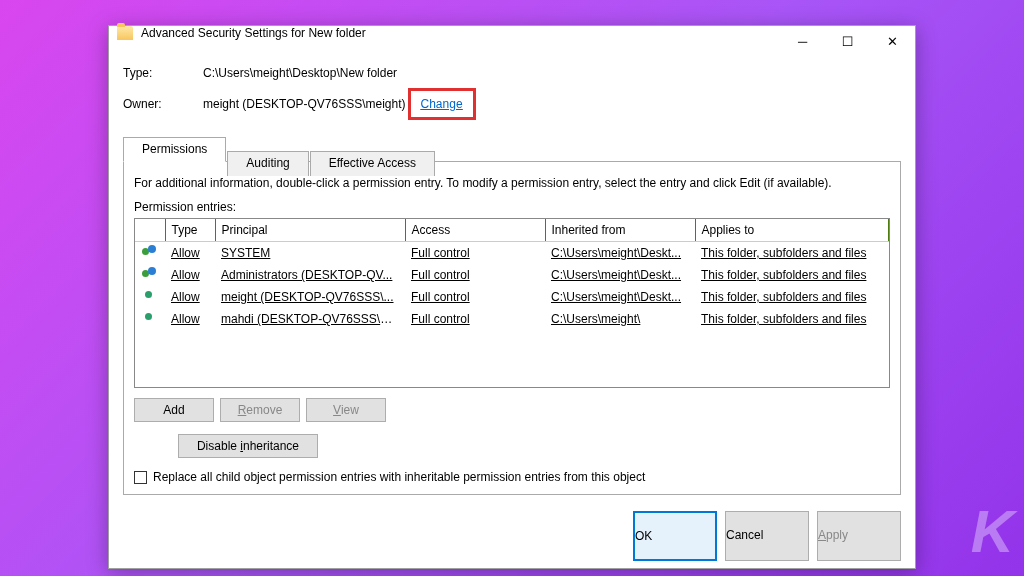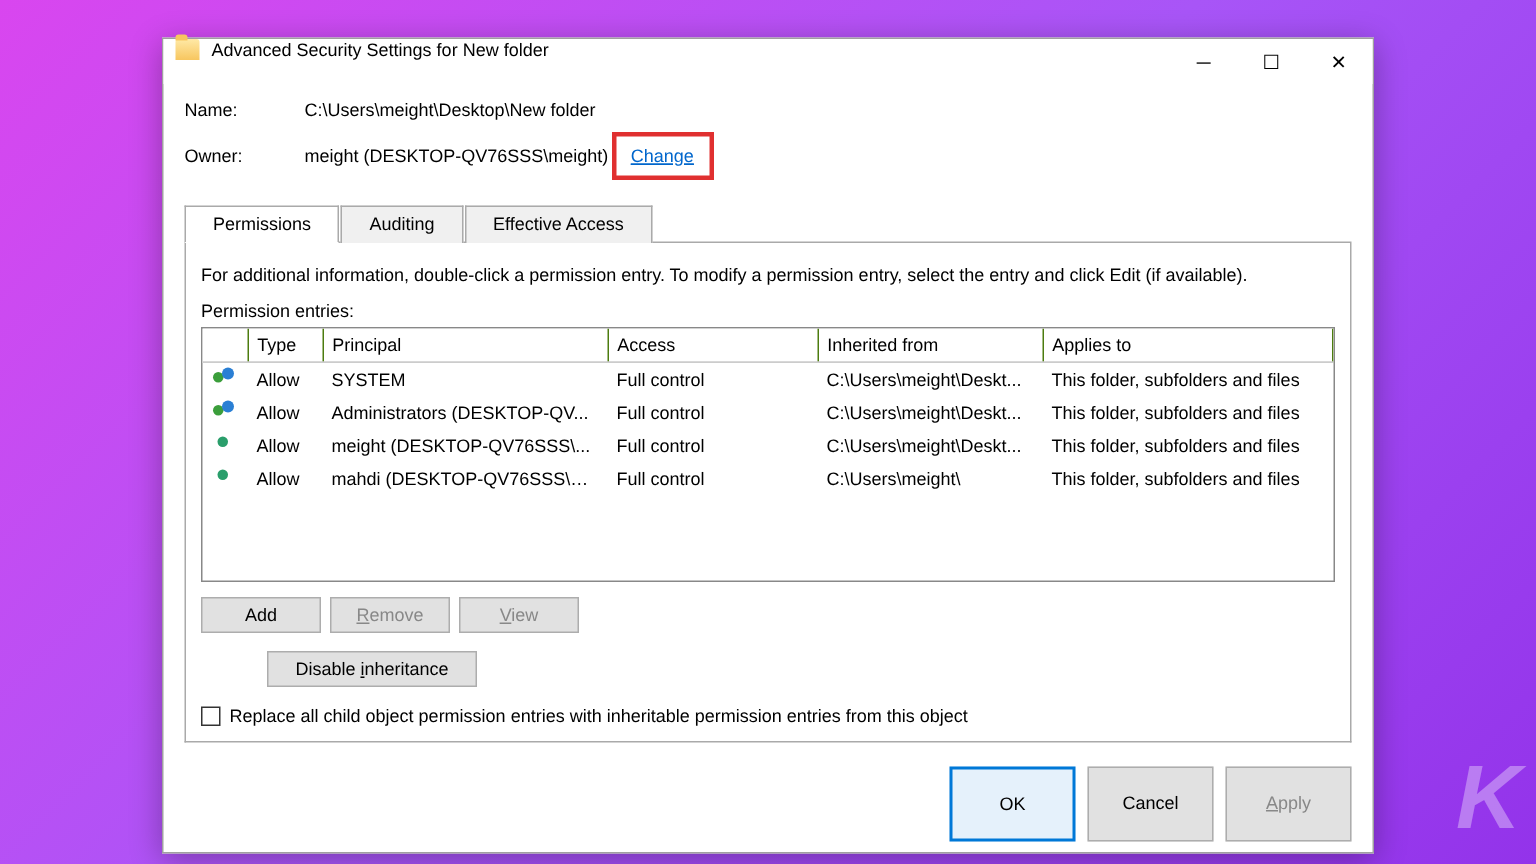--- a/index.html
+++ b/index.html
@@ -211,7 +211,7 @@
   <div class="content">
 
     <div class="info-row">
-      <span class="info-label">Name:</span>
+      <span class="info-label">Type:</span>
       <span class="info-value">C:\Users\meight\Desktop\New folder</span>
     </div>
 

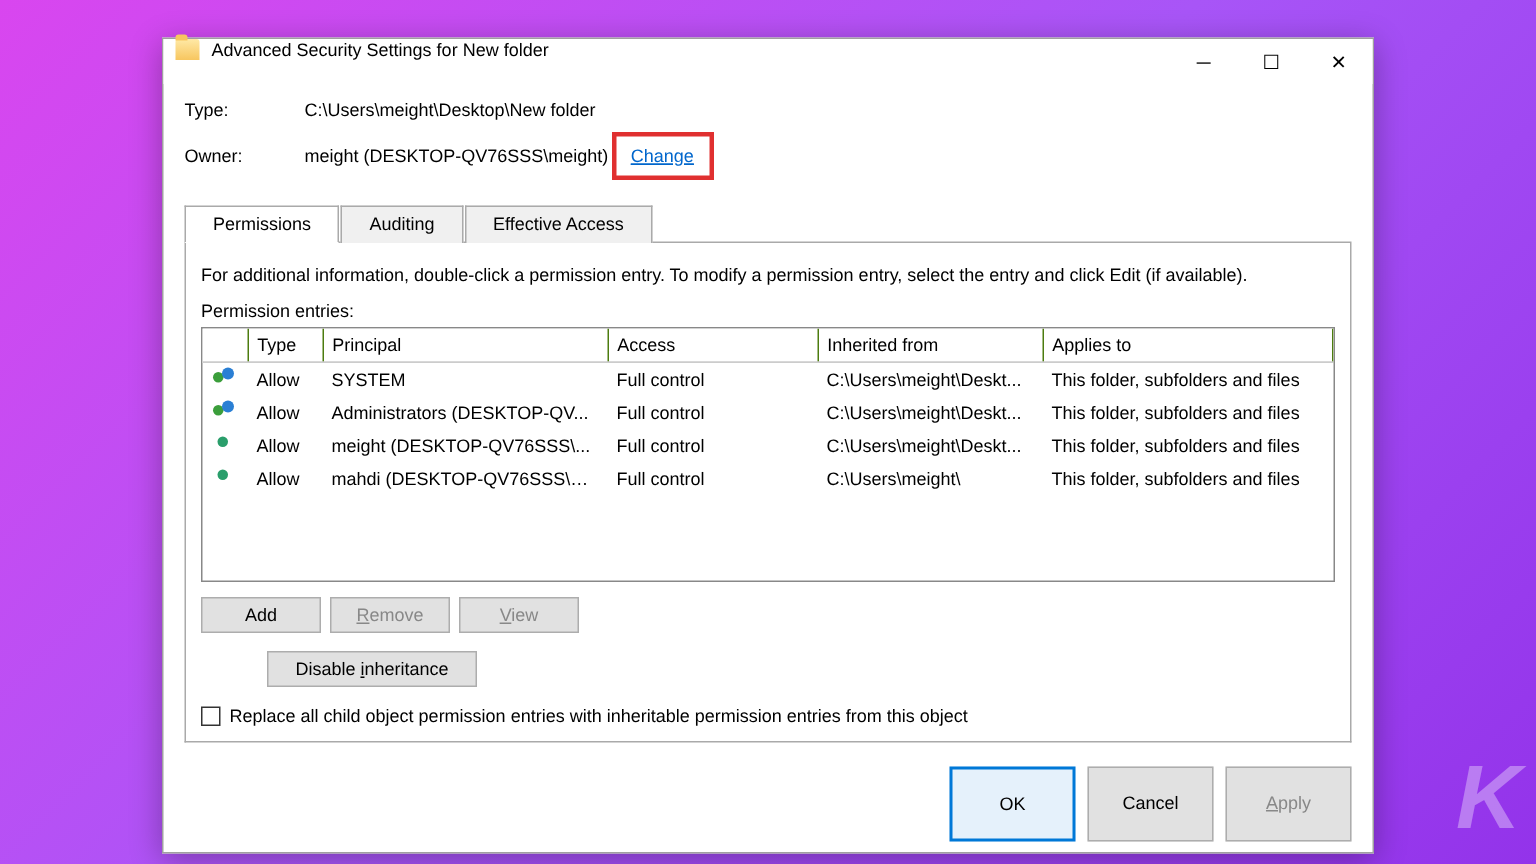--- a/index.html
+++ b/index.html
@@ -90,7 +90,7 @@
     margin-right:1px;
     cursor:pointer;
     position:relative;
-    top:1px;
+    top:15px;
   }
   .tab.active {
     background:#fff;

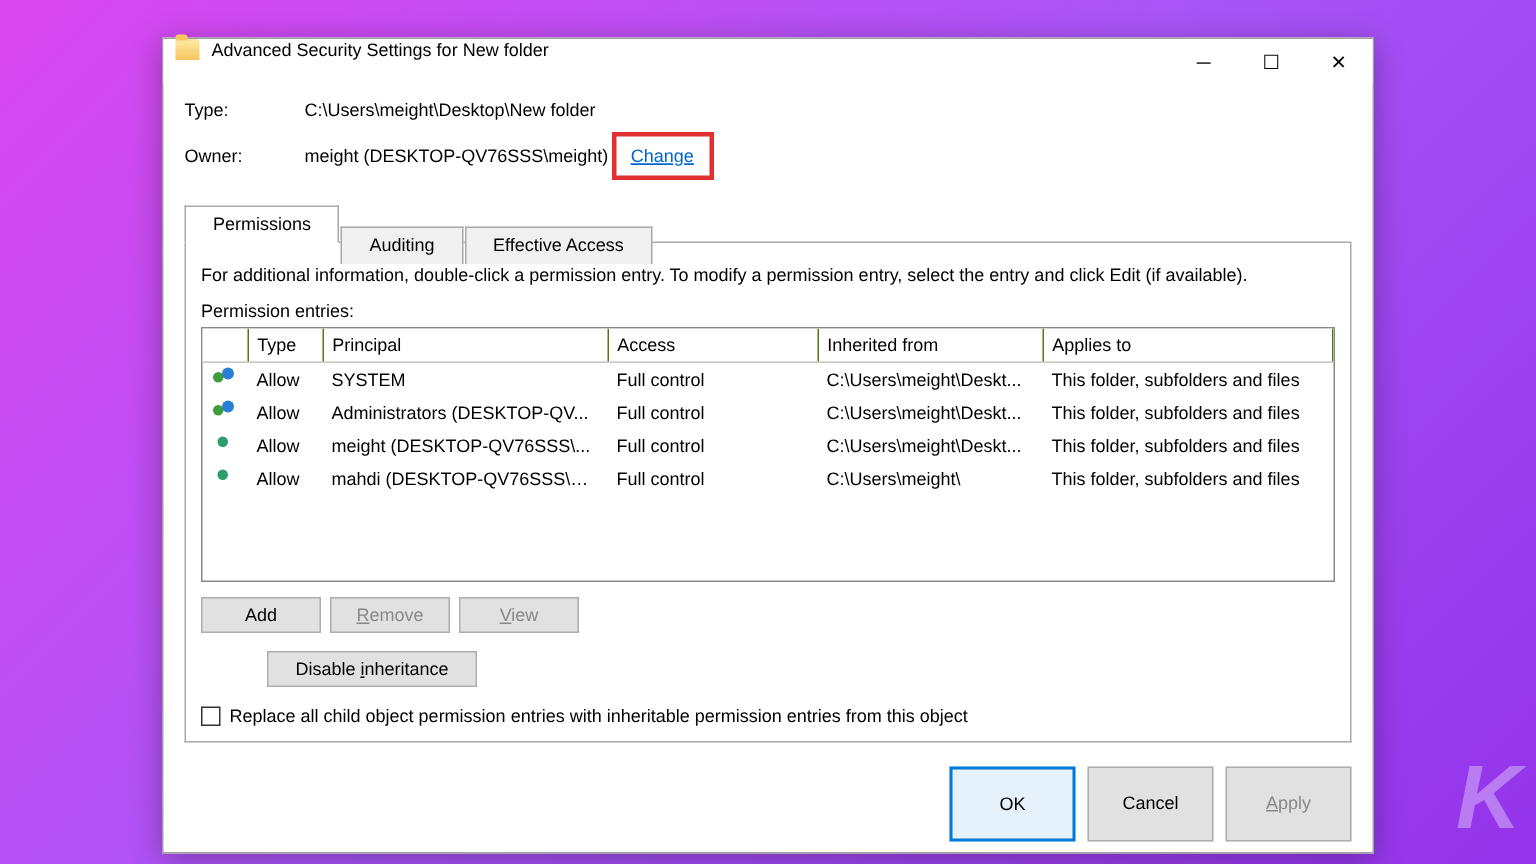--- a/index.html
+++ b/index.html
@@ -127,6 +127,7 @@
     overflow:hidden;
     text-overflow:ellipsis;
     max-width:0;
+    text-decoration:underline;
   }
   .col-icon { width:26px; }
   .col-type { width:50px; }

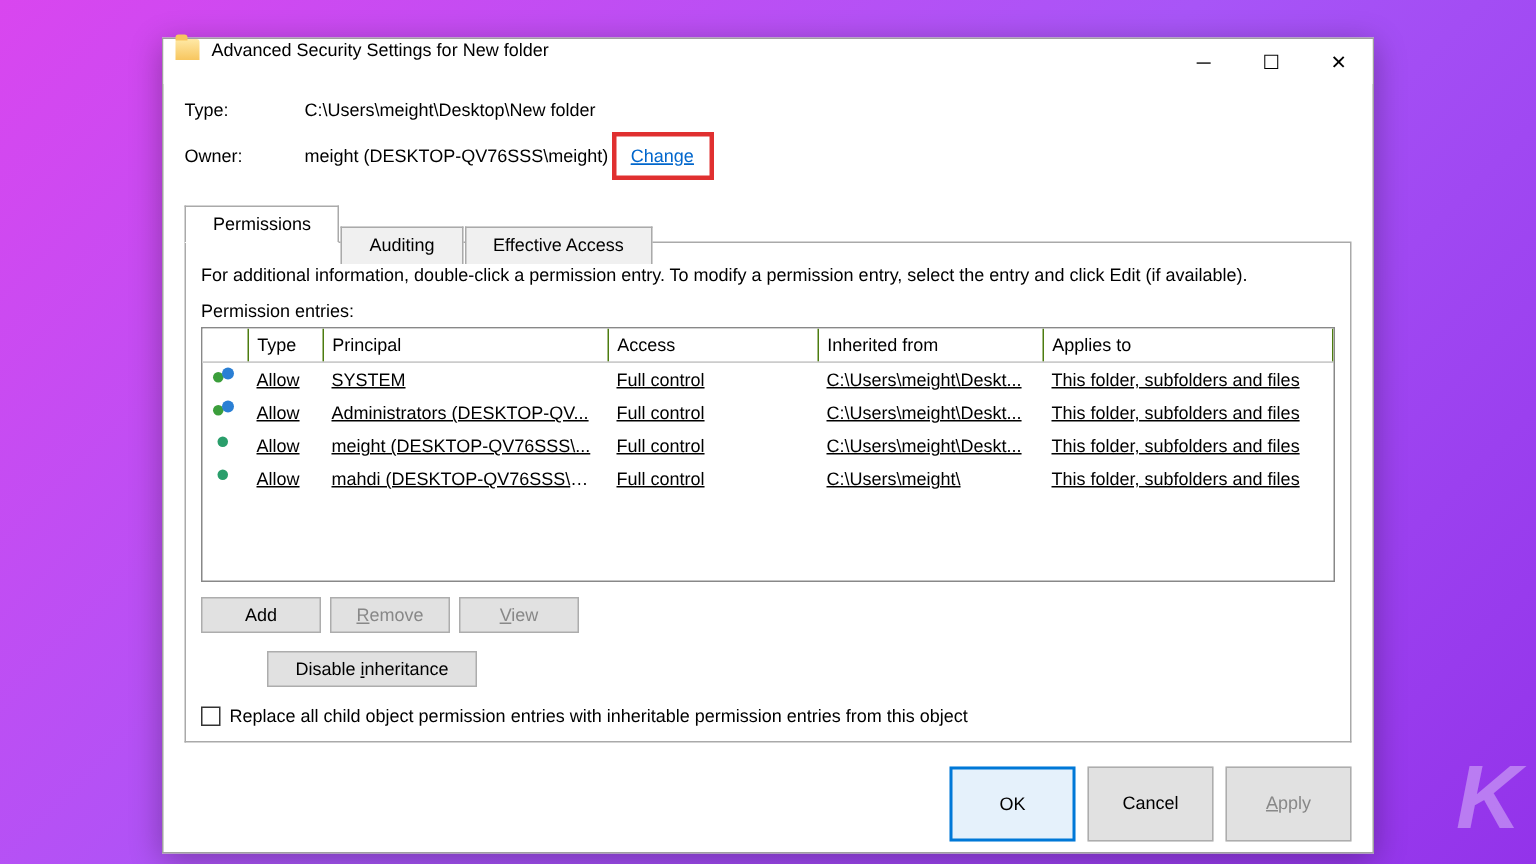--- a/index.html
+++ b/index.html
@@ -183,7 +183,6 @@
   }
   .fbtn {
     width:84px; padding:16px 0;
-    text-align:center;
     font-size:12px;
     background:#e1e1e1;
     border:1px solid #adadad;

